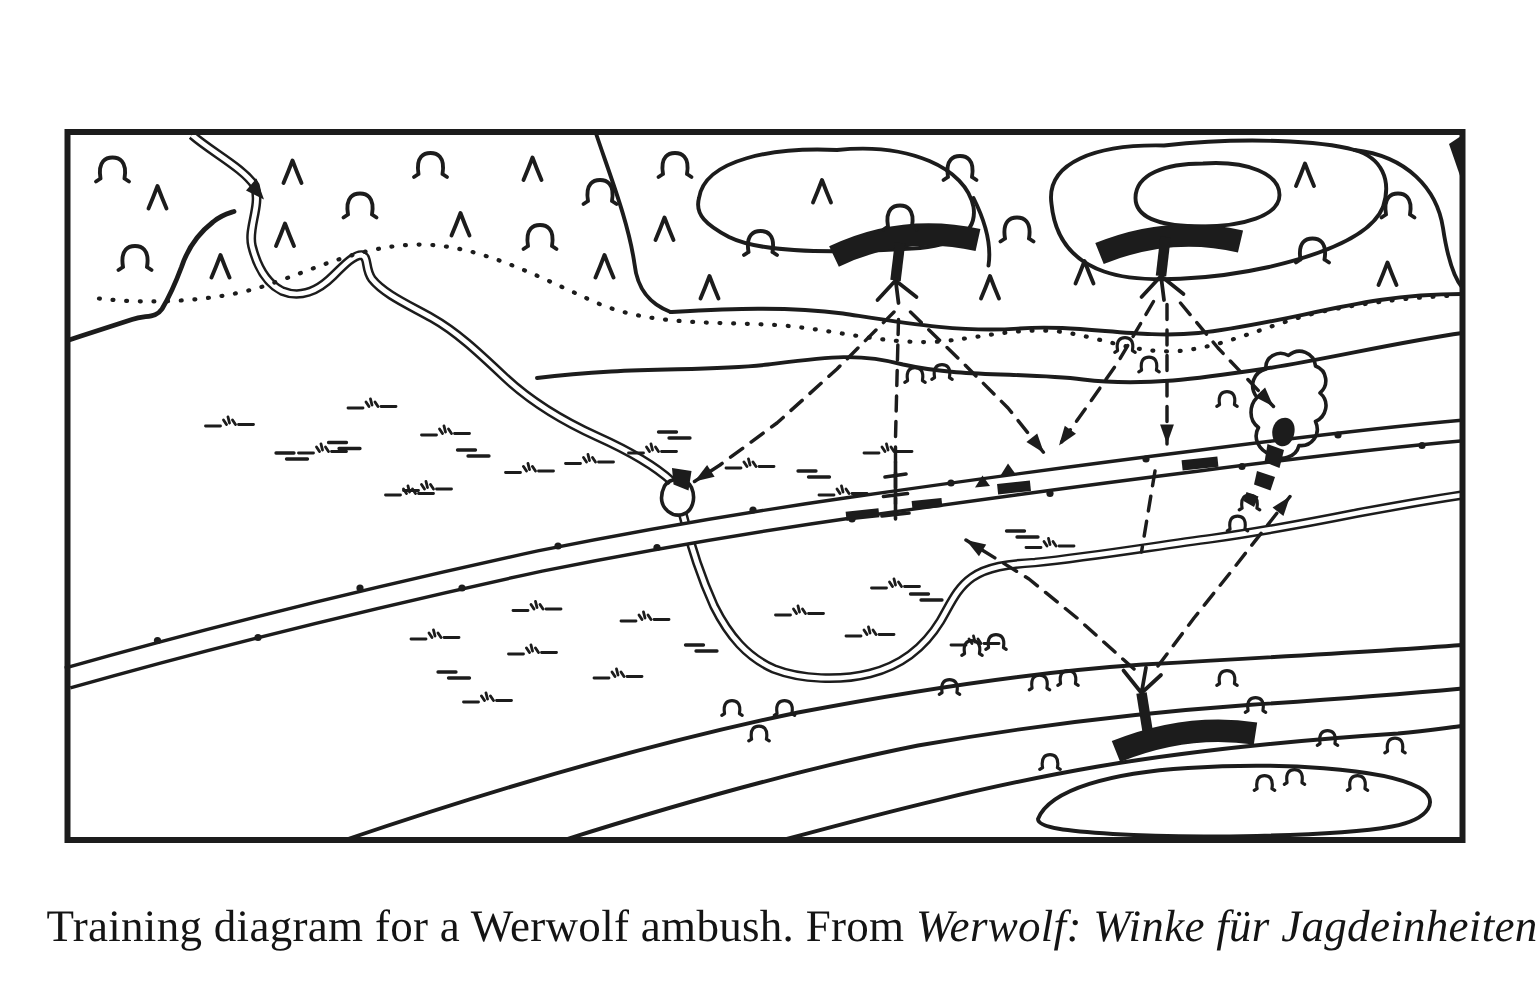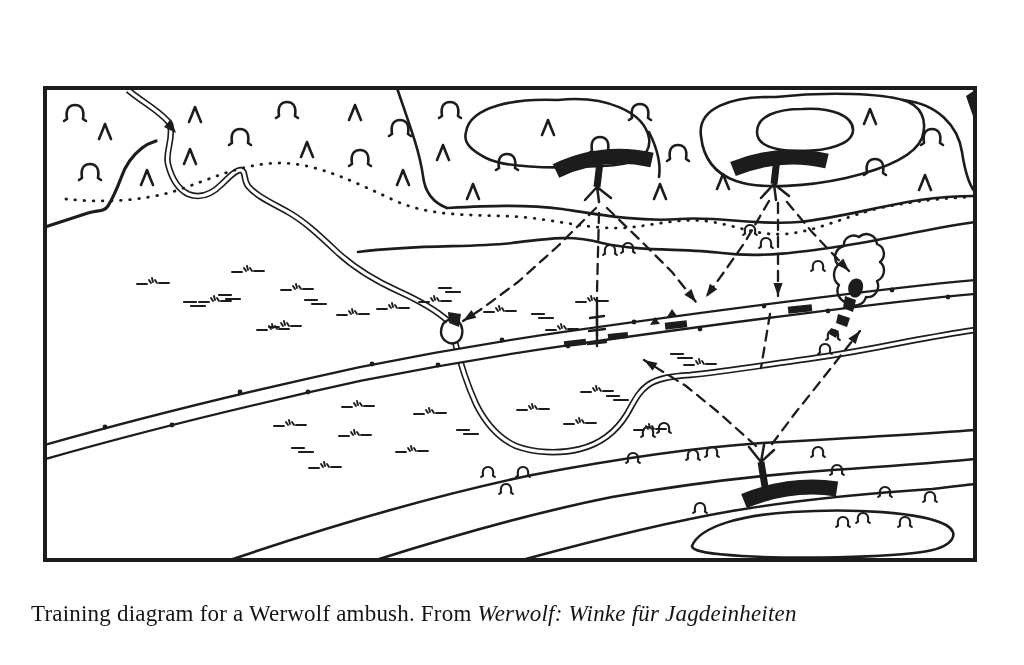--- a/index.html
+++ b/index.html
@@ -15,7 +15,7 @@
     position:absolute;
     left:31px;top:601px;
     width:960px;
-    font-size:23px;
+    font-size:30px;
     letter-spacing:0.2px;
     color:#141414;
     white-space:nowrap;

